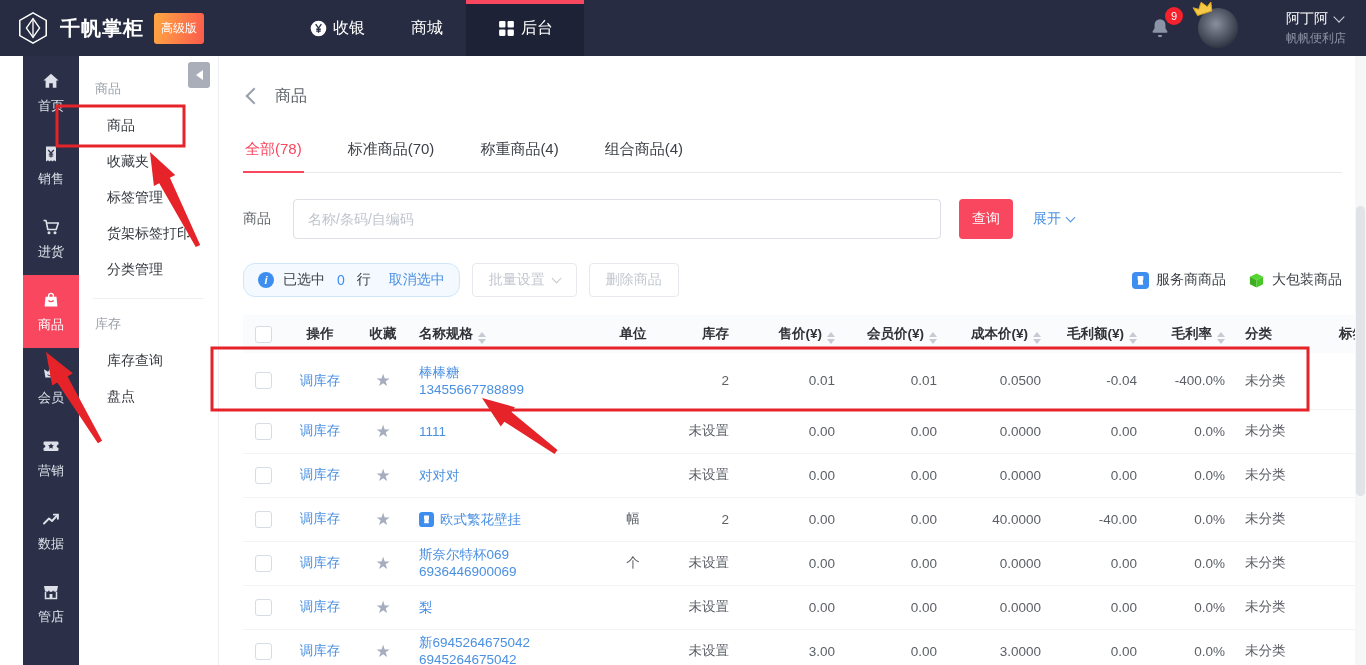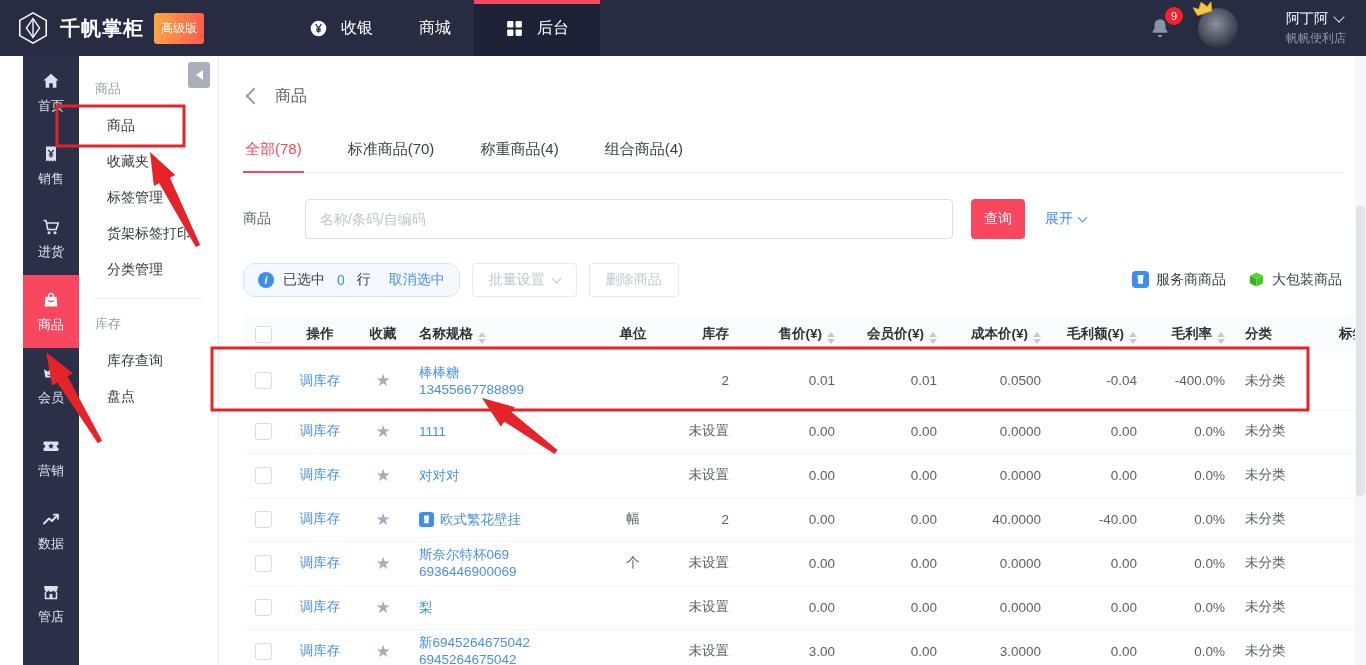--- a/index.html
+++ b/index.html
@@ -13,7 +13,7 @@
   .brand-name { color:#fff; font-size:20px; font-weight:700; letter-spacing:1px; white-space:nowrap; }
   .brand-badge { background:linear-gradient(100deg,#ffa843,#fb5a4c); color:#fff; font-size:12px; padding:7px 7px; border-radius:3px; white-space:nowrap; }
   .topnav { display:flex; align-items:stretch; height:56px; margin-left:20px; }
-  .topnav-item { display:flex; align-items:center; gap:13px; color:#fff; font-size:16px; padding:0 23px; cursor:pointer; position:relative; }
+  .topnav-item { display:flex; align-items:center; gap:5px; color:#fff; font-size:16px; padding:0 23px; cursor:pointer; position:relative; }
   .topnav-item .icon svg { width:19px; height:19px; display:block; }
   .topnav-item.active { background:#1d2236; padding:0 31px; }
   .topnav-item.active::before { content:''; position:absolute; top:0; left:0; right:0; height:4px; background:#f8475f; }

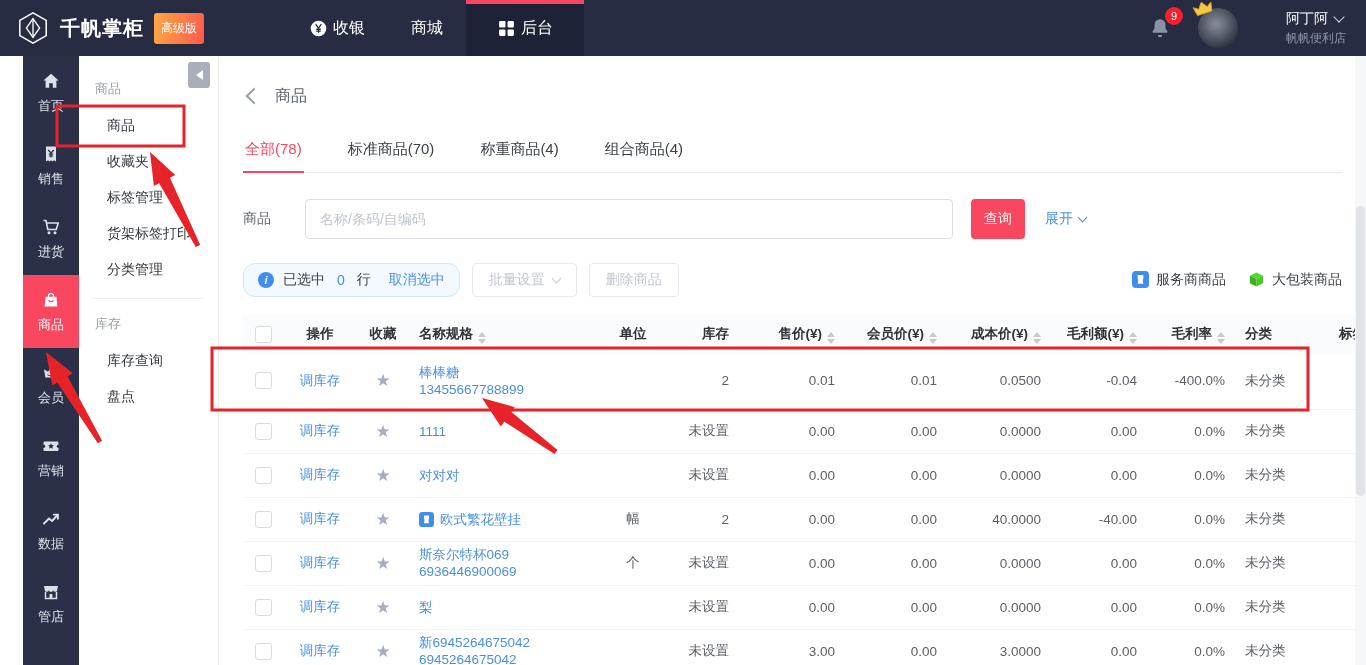--- a/index.html
+++ b/index.html
@@ -65,7 +65,7 @@
   
   .search-row { display:flex; align-items:center; margin-top:26px; }
   .search-label { font-size:14px; color:#5f6368; margin-right:22px; }
-  .search-input { width:648px; height:40px; border:1px solid #dcdfe6; border-radius:4px; padding:0 14px; font-size:14px; color:#333; font-family:inherit;margin-left:12px; }
+  .search-input { width:648px; height:40px; border:1px solid #dcdfe6; border-radius:4px; padding:0 14px; font-size:14px; color:#333; font-family:inherit; }
   .search-input::placeholder { color:#c0c4cc; }
   .search-btn { width:54px; height:40px; margin-left:18px; background:#f8475f; color:#fff; border:none; border-radius:4px; font-size:14px; cursor:pointer; font-family:inherit; }
   .expand-link { margin-left:20px; color:#4a90e2; font-size:14px; display:flex; align-items:center; gap:6px; cursor:pointer; }

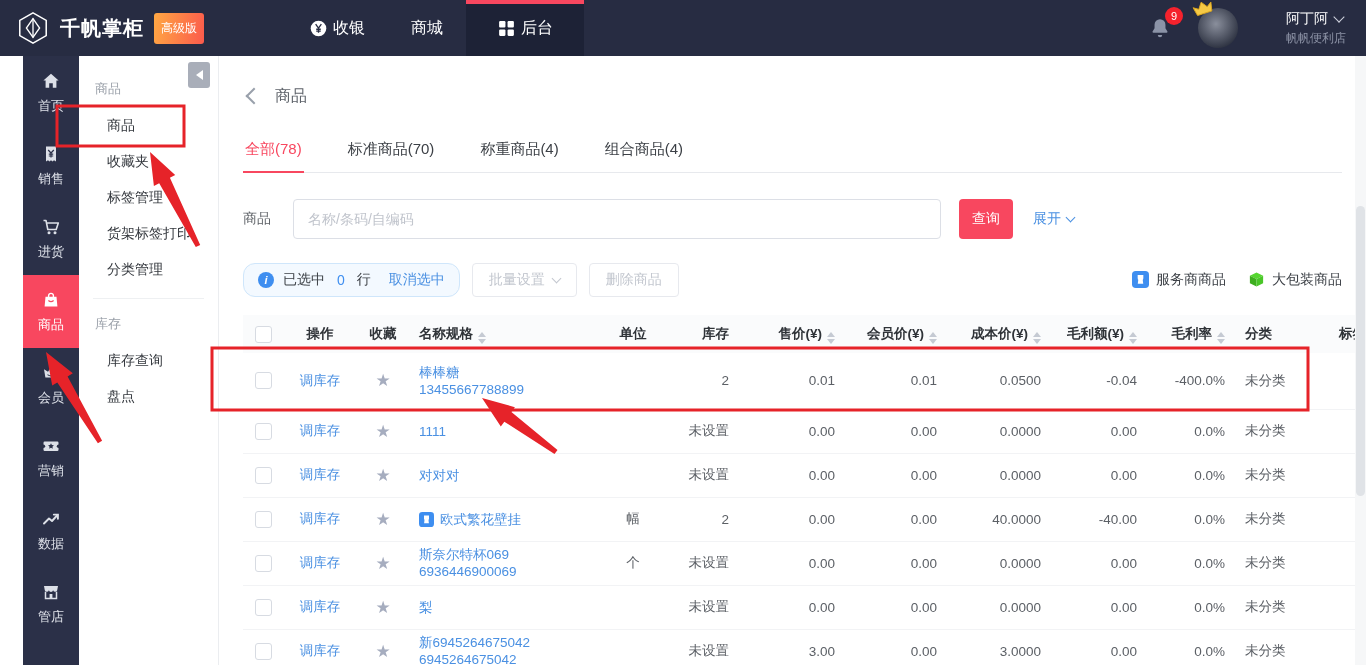--- a/index.html
+++ b/index.html
@@ -81,7 +81,7 @@
   .btn-disabled { height:34px; padding:0 16px; background:#fff; border:1px solid #e7e9ee; border-radius:4px; color:#c3c7cf; font-size:14px; margin-left:12px; display:inline-flex; align-items:center; gap:8px; cursor:not-allowed; font-family:inherit; }
   .chev-gray { width:7px; height:7px; border-right:1.5px solid #c3c7cf; border-bottom:1.5px solid #c3c7cf; transform:rotate(45deg); margin-top:-4px; }
   .legend { margin-left:auto; display:flex; gap:22px; align-items:center; }
-  .legend-item { display:flex; gap:7px; font-size:14px; color:#3c4046; cursor:default; }
+  .legend-item { display:flex; align-items:center; gap:7px; font-size:14px; color:#3c4046; cursor:default; }
   .legend-item .icon svg { width:17px; height:17px; display:block; }
 
   

